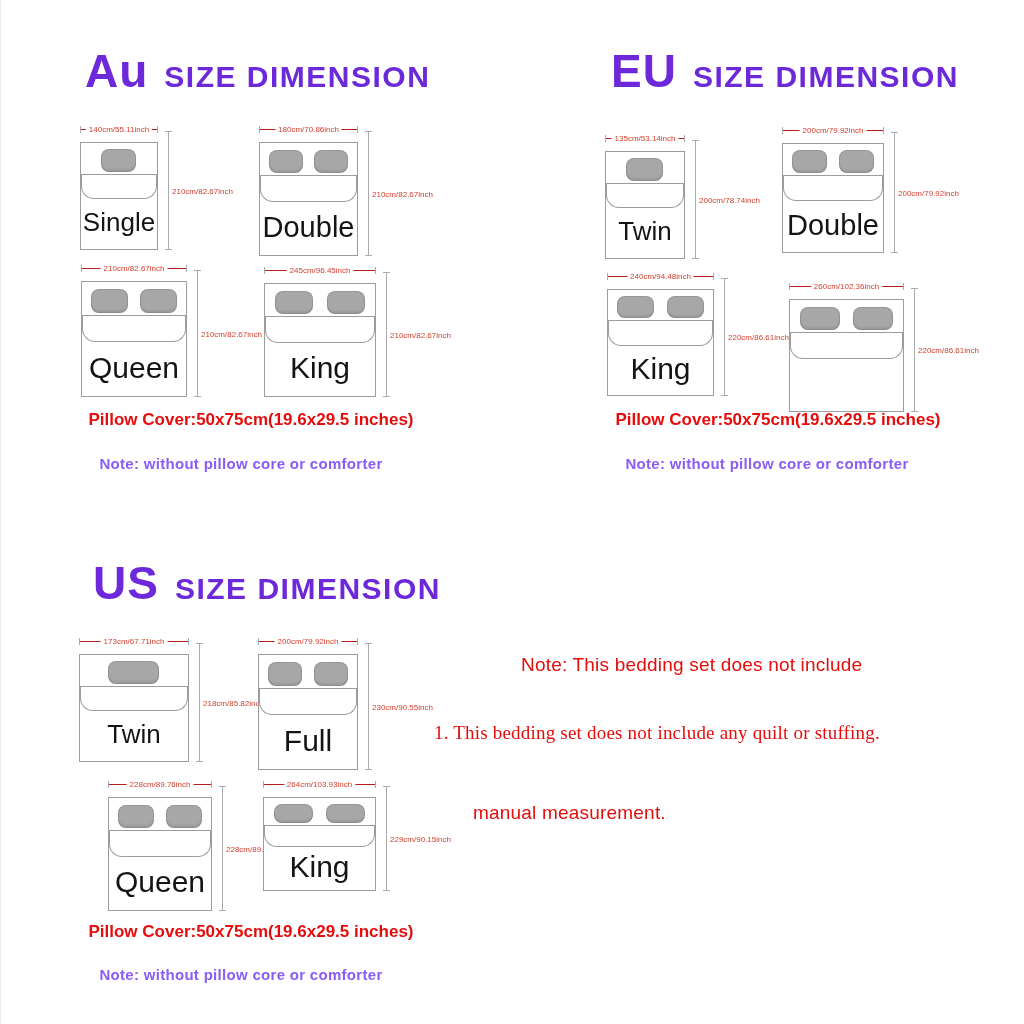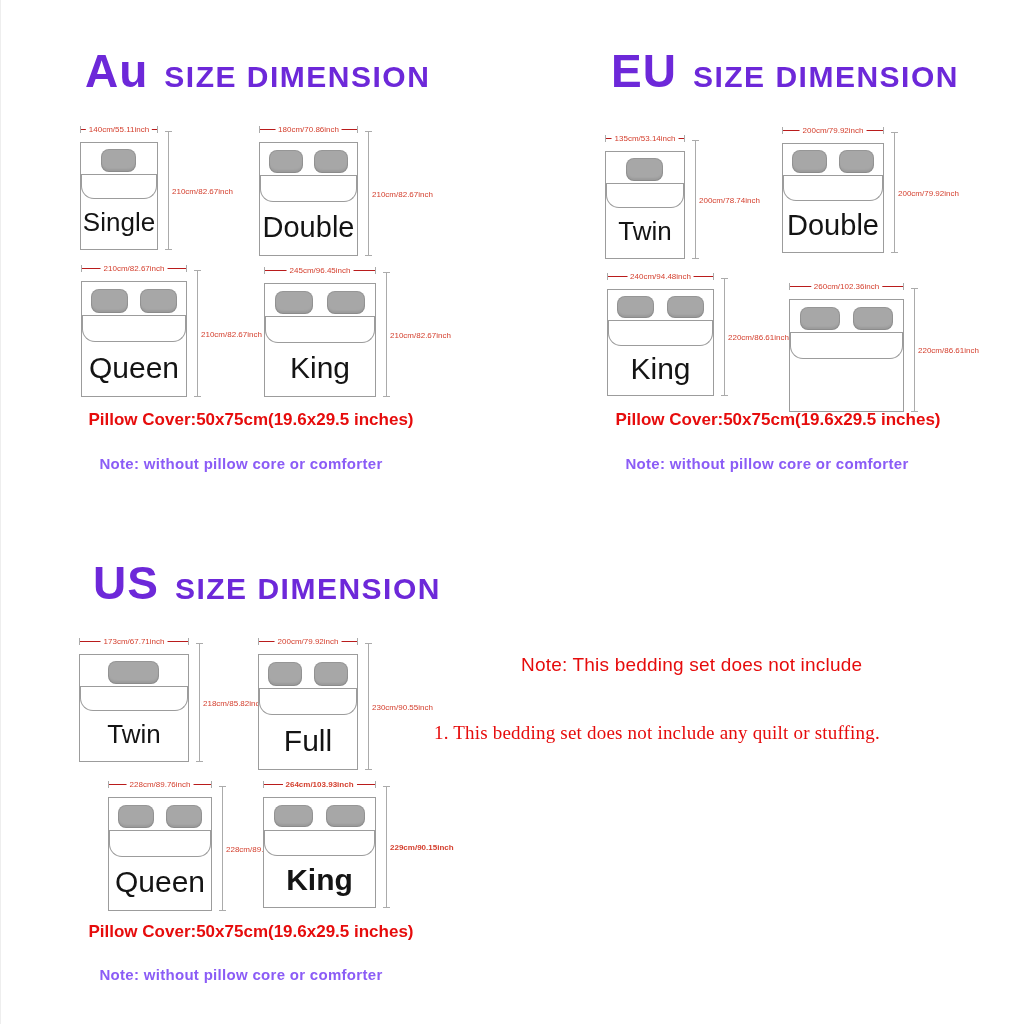--- a/index.html
+++ b/index.html
@@ -288,7 +288,7 @@
     </div>
   </div>
 
-  <div class="bed" style="left:262px;top:797px;width:113px;height:111px;font-weight:bold;">
+  <div class="bed" style="left:262px;top:797px;width:113px;height:94px;">
     <div class="dim-h">
         <i class="tk tl"></i>
         <i class="tk tr"></i>

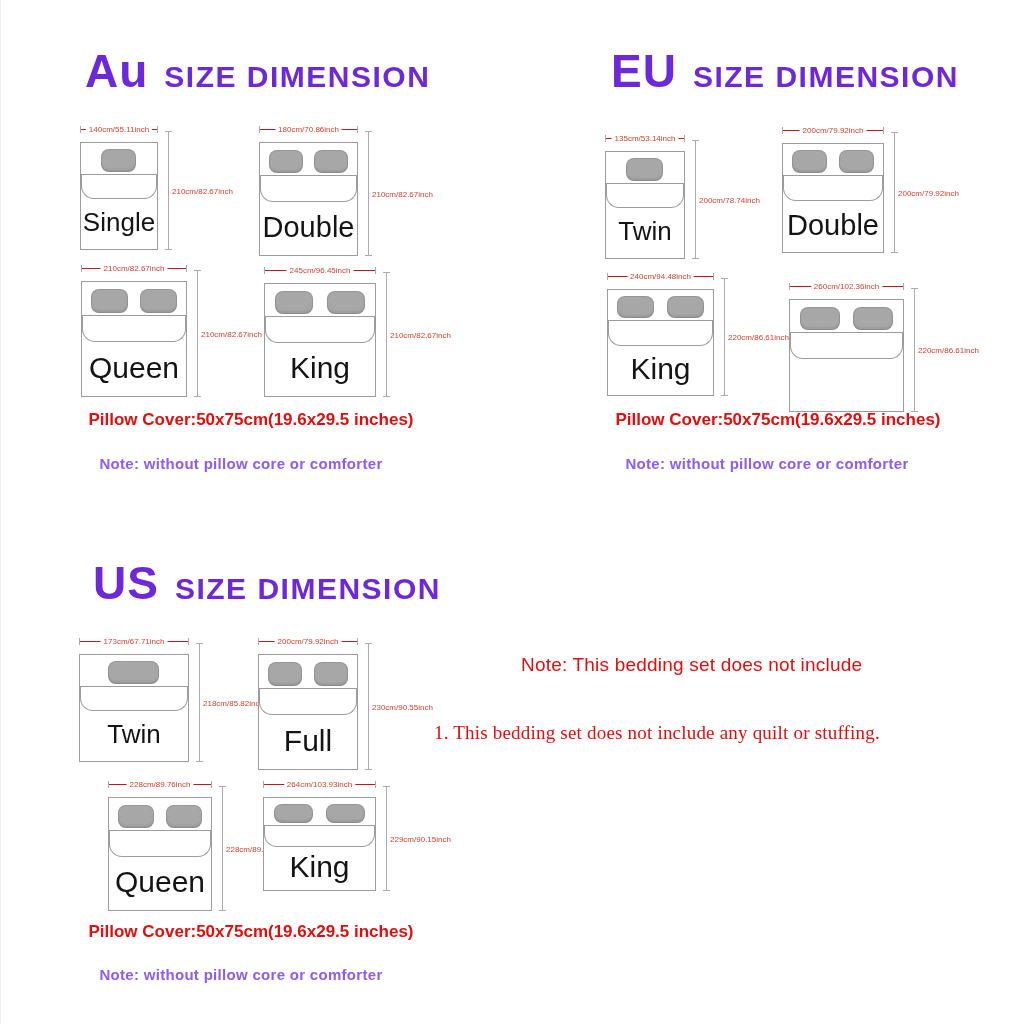--- a/index.html
+++ b/index.html
@@ -313,6 +313,7 @@
 
   <div class="big-note" style="left:520px;top:654px;">Note: This bedding set does not include</div>
   <div class="big-note" style="left:433px;top:722px;font-family:Liberation Serif, serif;">1. This bedding set does not include any quilt or stuffing.</div>
+  <div class="big-note" style="left:472px;top:802px;">manual measurement.</div>
 
 </div>
 

